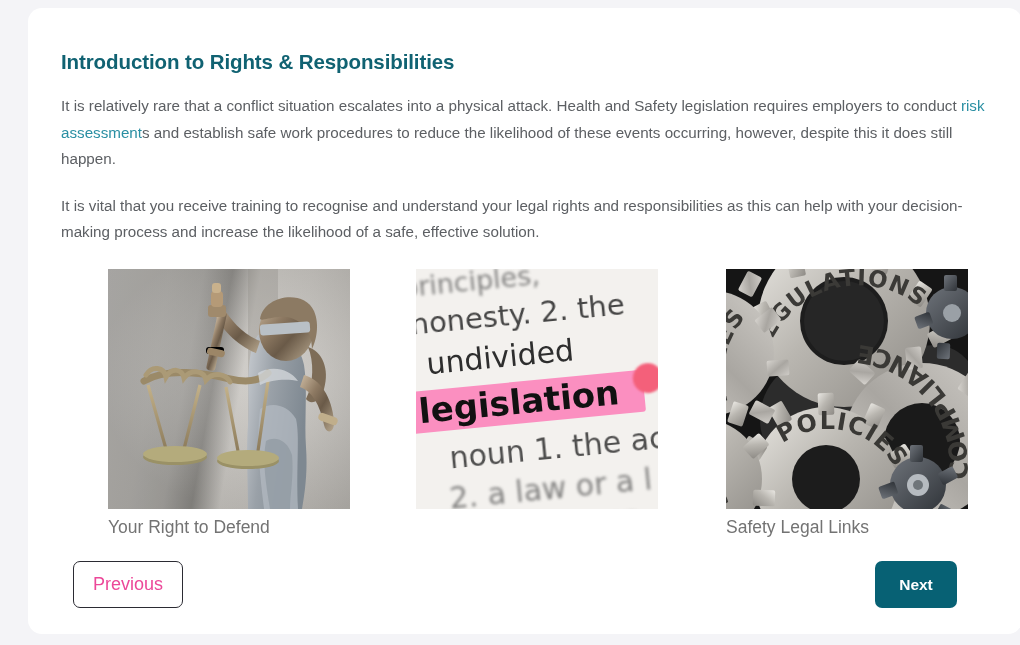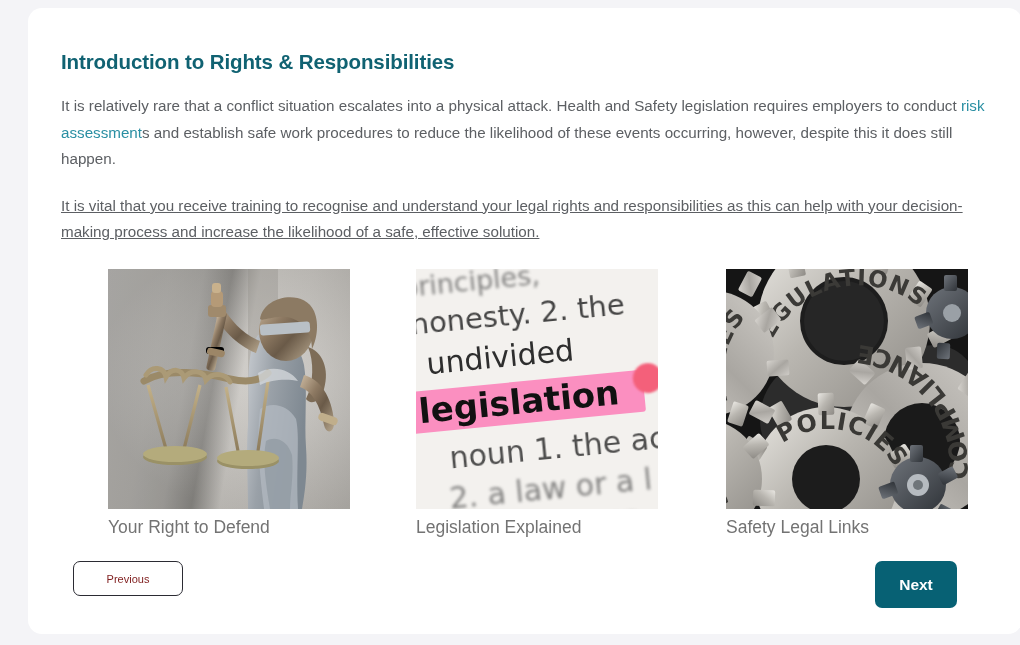--- a/index.html
+++ b/index.html
@@ -49,7 +49,7 @@
     max-width: 930px;
     font-family: "Liberation Sans", sans-serif;
   }
-  p.body-text.second { margin-top: 20px; margin-bottom: 0; text-decoration: underline; }
+  p.body-text.second { margin-top: 20px; margin-bottom: 0; }
   a.inline-link {
     color: #2a8fa3;
     text-decoration: none;

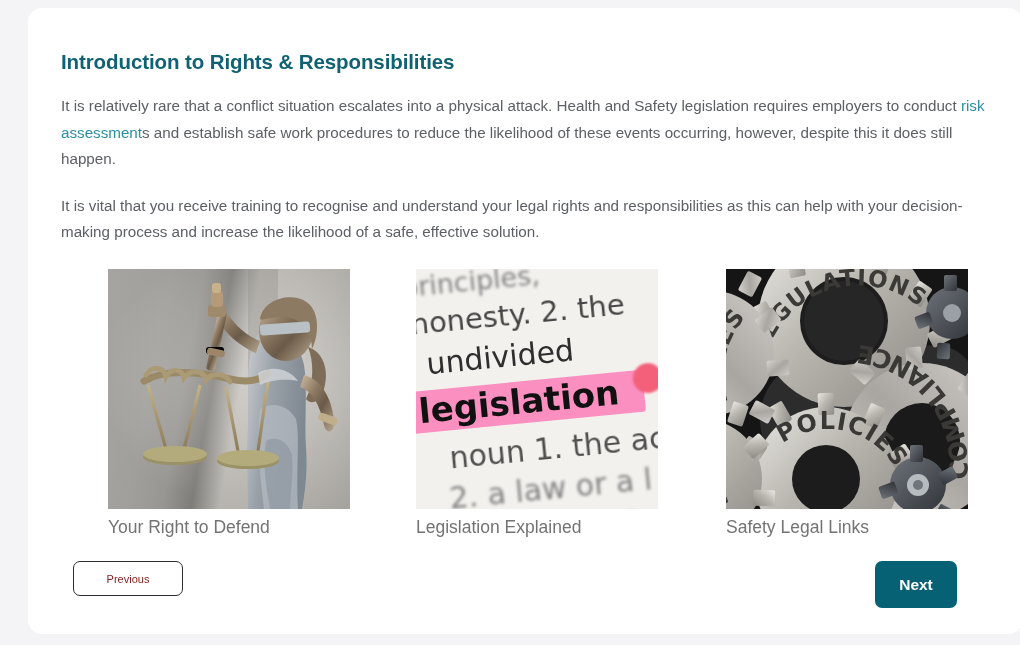--- a/index.html
+++ b/index.html
@@ -280,7 +280,6 @@
               </div>
             </div>
           </div>
-          <a href="#" class="thumb-caption">Legislation Explained</a>
         </div>
 
         <div class="thumb-card c3">

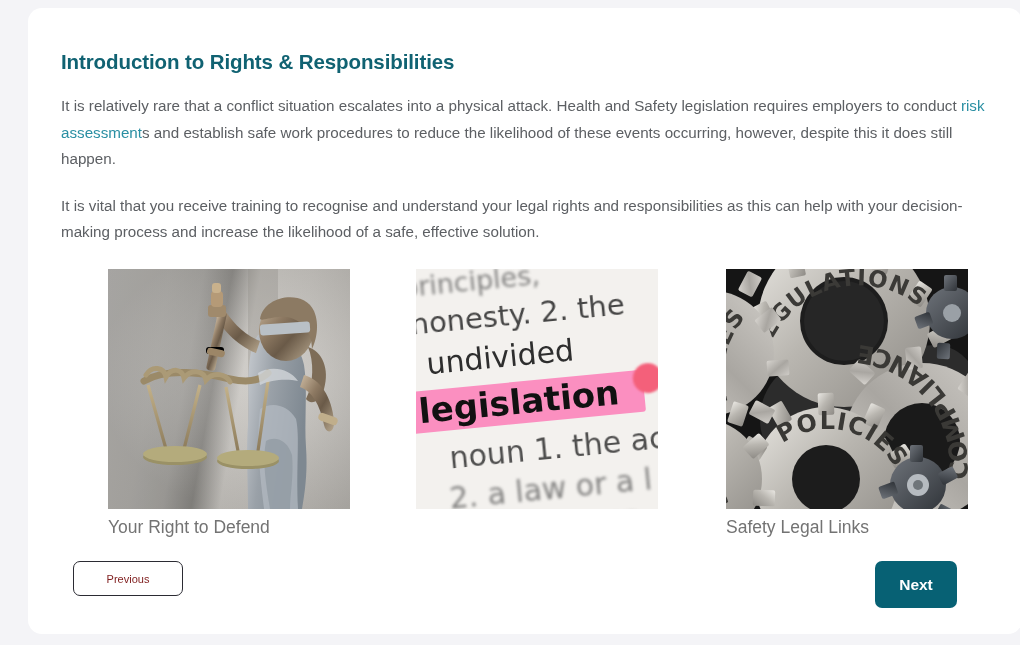--- a/index.html
+++ b/index.html
@@ -146,12 +146,12 @@
   .btn-prev {
     position: absolute;
     left: 12px; top: 0;
-    width: 110px; height: 35px;
+    width: 110px; height: 47px;
     background: #ffffff;
     border: 1.6px solid #2b2b33;
     border-radius: 7px;
-    color: #7f1d1d;
-    font-size: 11px;
+    color: #ec4899;
+    font-size: 18px;
     font-family: "Liberation Sans", sans-serif;
     cursor: pointer;
     padding: 0;

